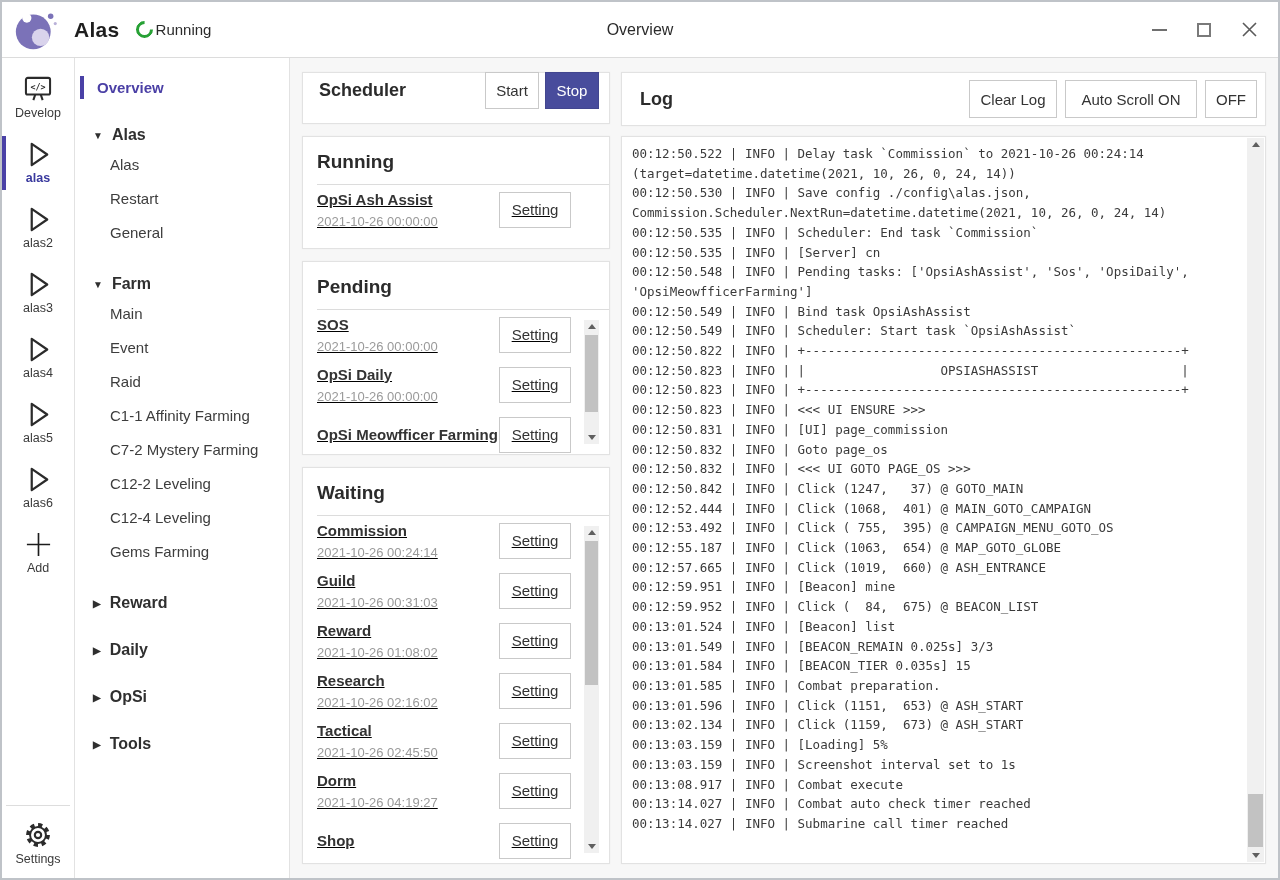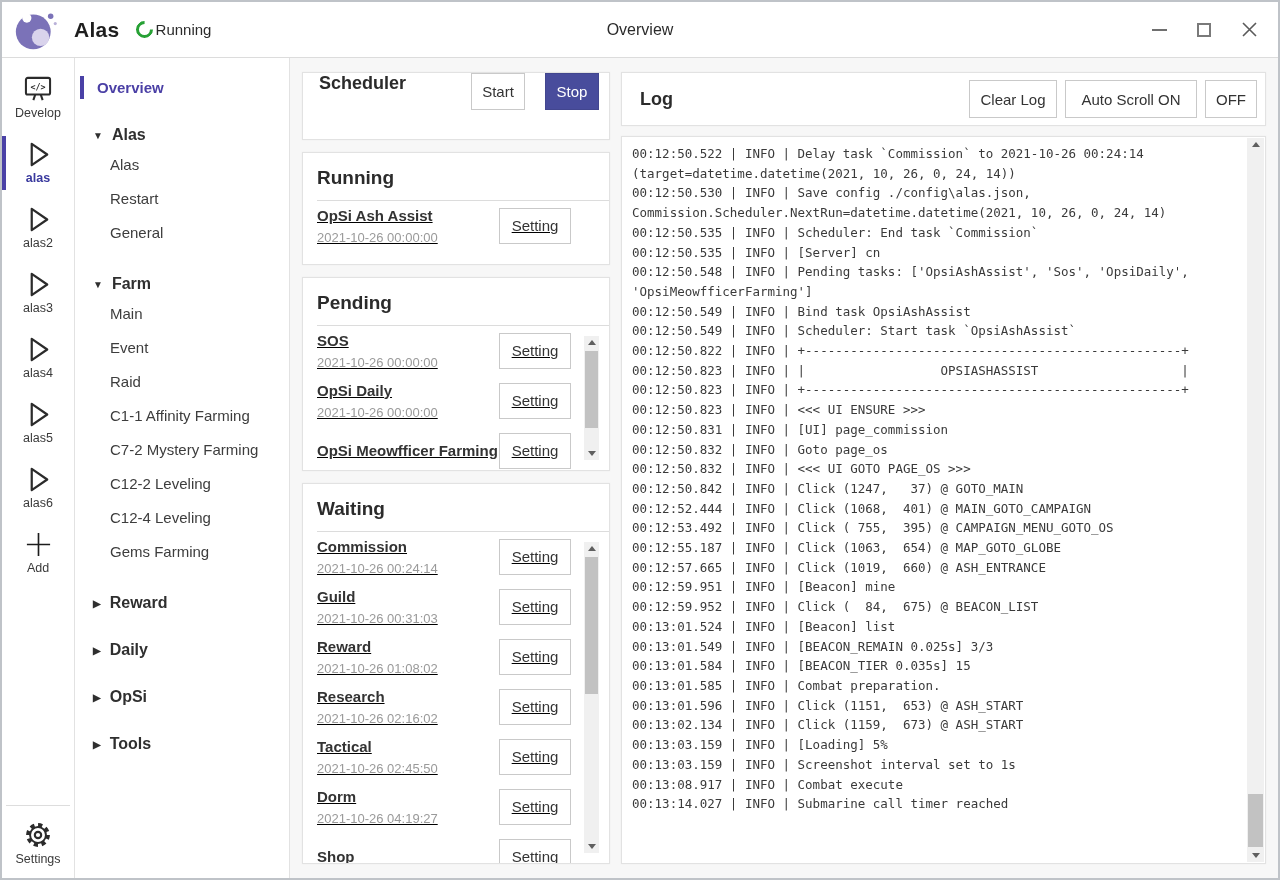--- a/index.html
+++ b/index.html
@@ -59,7 +59,7 @@
   .card { background:#fff; border:1px solid #e2e2e2; box-shadow:0 0 2px rgba(0,0,0,.04); }
 
   .col-mid { width:308px; flex:0 0 auto; display:flex; flex-direction:column; }
-  .scheduler-card { height:68px; display:flex; padding:0 10px 16px 16px;
+  .scheduler-card { height:52px; display:flex; align-items:center; padding:0 10px 16px 16px;
                     margin-bottom:12px; }
   .card-title-inline { font-size:18px; font-weight:600; color:#2b2b2b; }
   .btn-group { margin-left:auto; display:flex; gap:20px; }

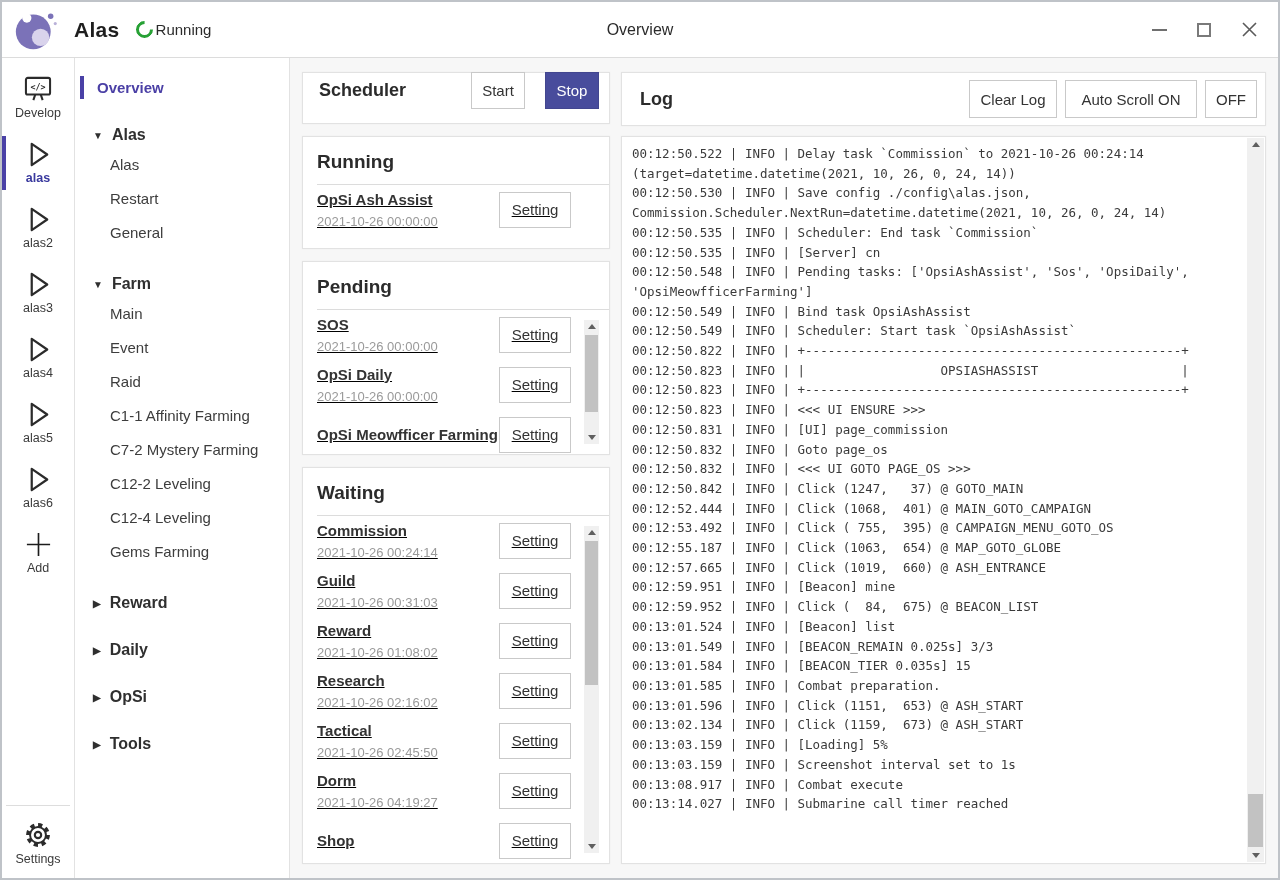--- a/index.html
+++ b/index.html
@@ -62,7 +62,7 @@
   .scheduler-card { height:52px; display:flex; align-items:center; padding:0 10px 16px 16px;
                     margin-bottom:12px; }
   .card-title-inline { font-size:18px; font-weight:600; color:#2b2b2b; }
-  .btn-group { margin-left:auto; display:flex; gap:20px; }
+  .btn-group { margin-left:auto; display:flex; gap:6px; }
   .btn { border:1px solid #c9c9c9; background:#fff; font-size:15px; color:#333;
          height:37px; display:flex; align-items:center; justify-content:center;
          font-family:"Liberation Sans", sans-serif; cursor:default; }

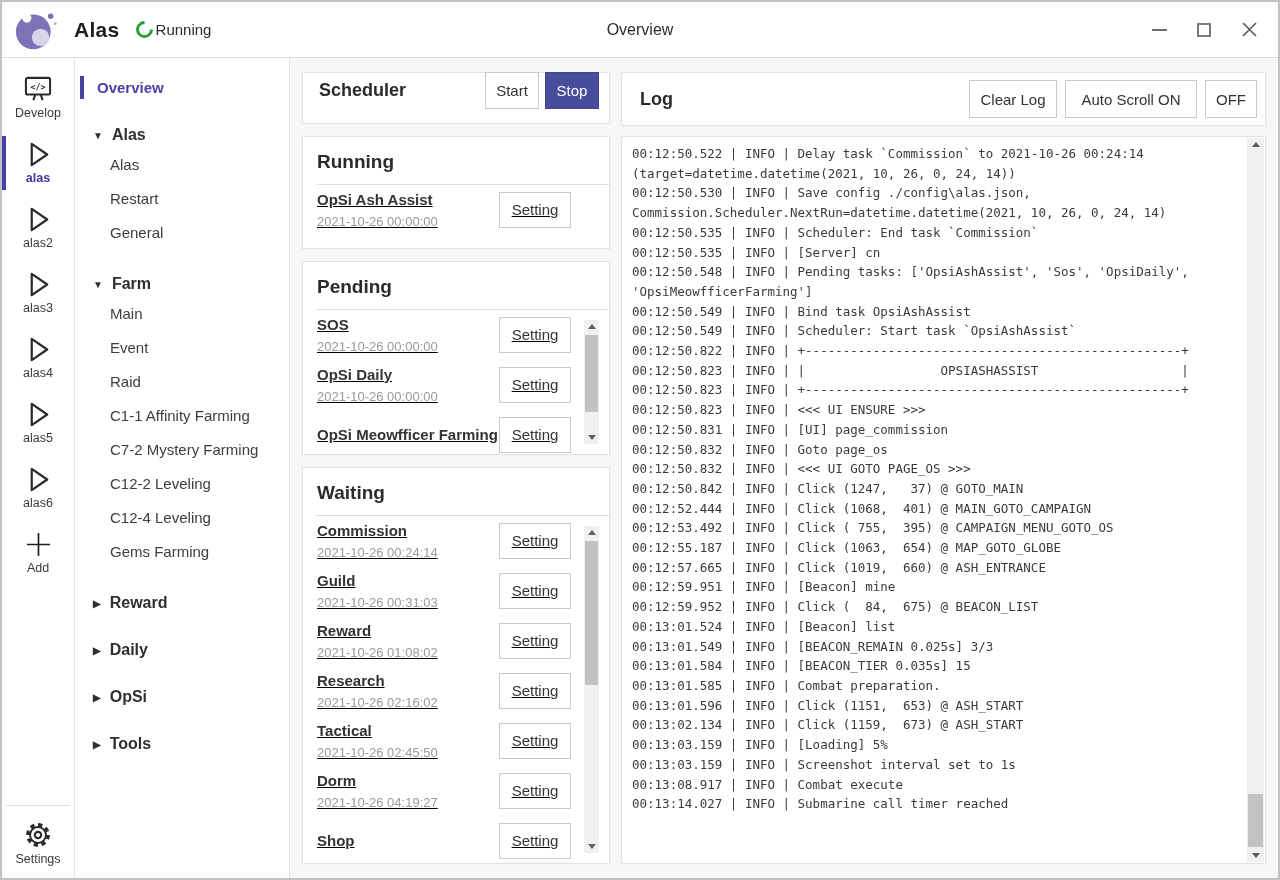--- a/index.html
+++ b/index.html
@@ -435,6 +435,7 @@
               <div class="log-line">00:13:03.159 | INFO | [Loading] 5%</div>
               <div class="log-line">00:13:03.159 | INFO | Screenshot interval set to 1s</div>
               <div class="log-line">00:13:08.917 | INFO | Combat execute</div>
+              <div class="log-line">00:13:14.027 | INFO | Combat auto check timer reached</div>
               <div class="log-line">00:13:14.027 | INFO | Submarine call timer reached</div>
             </div>
           <div class="sb sb-log">

